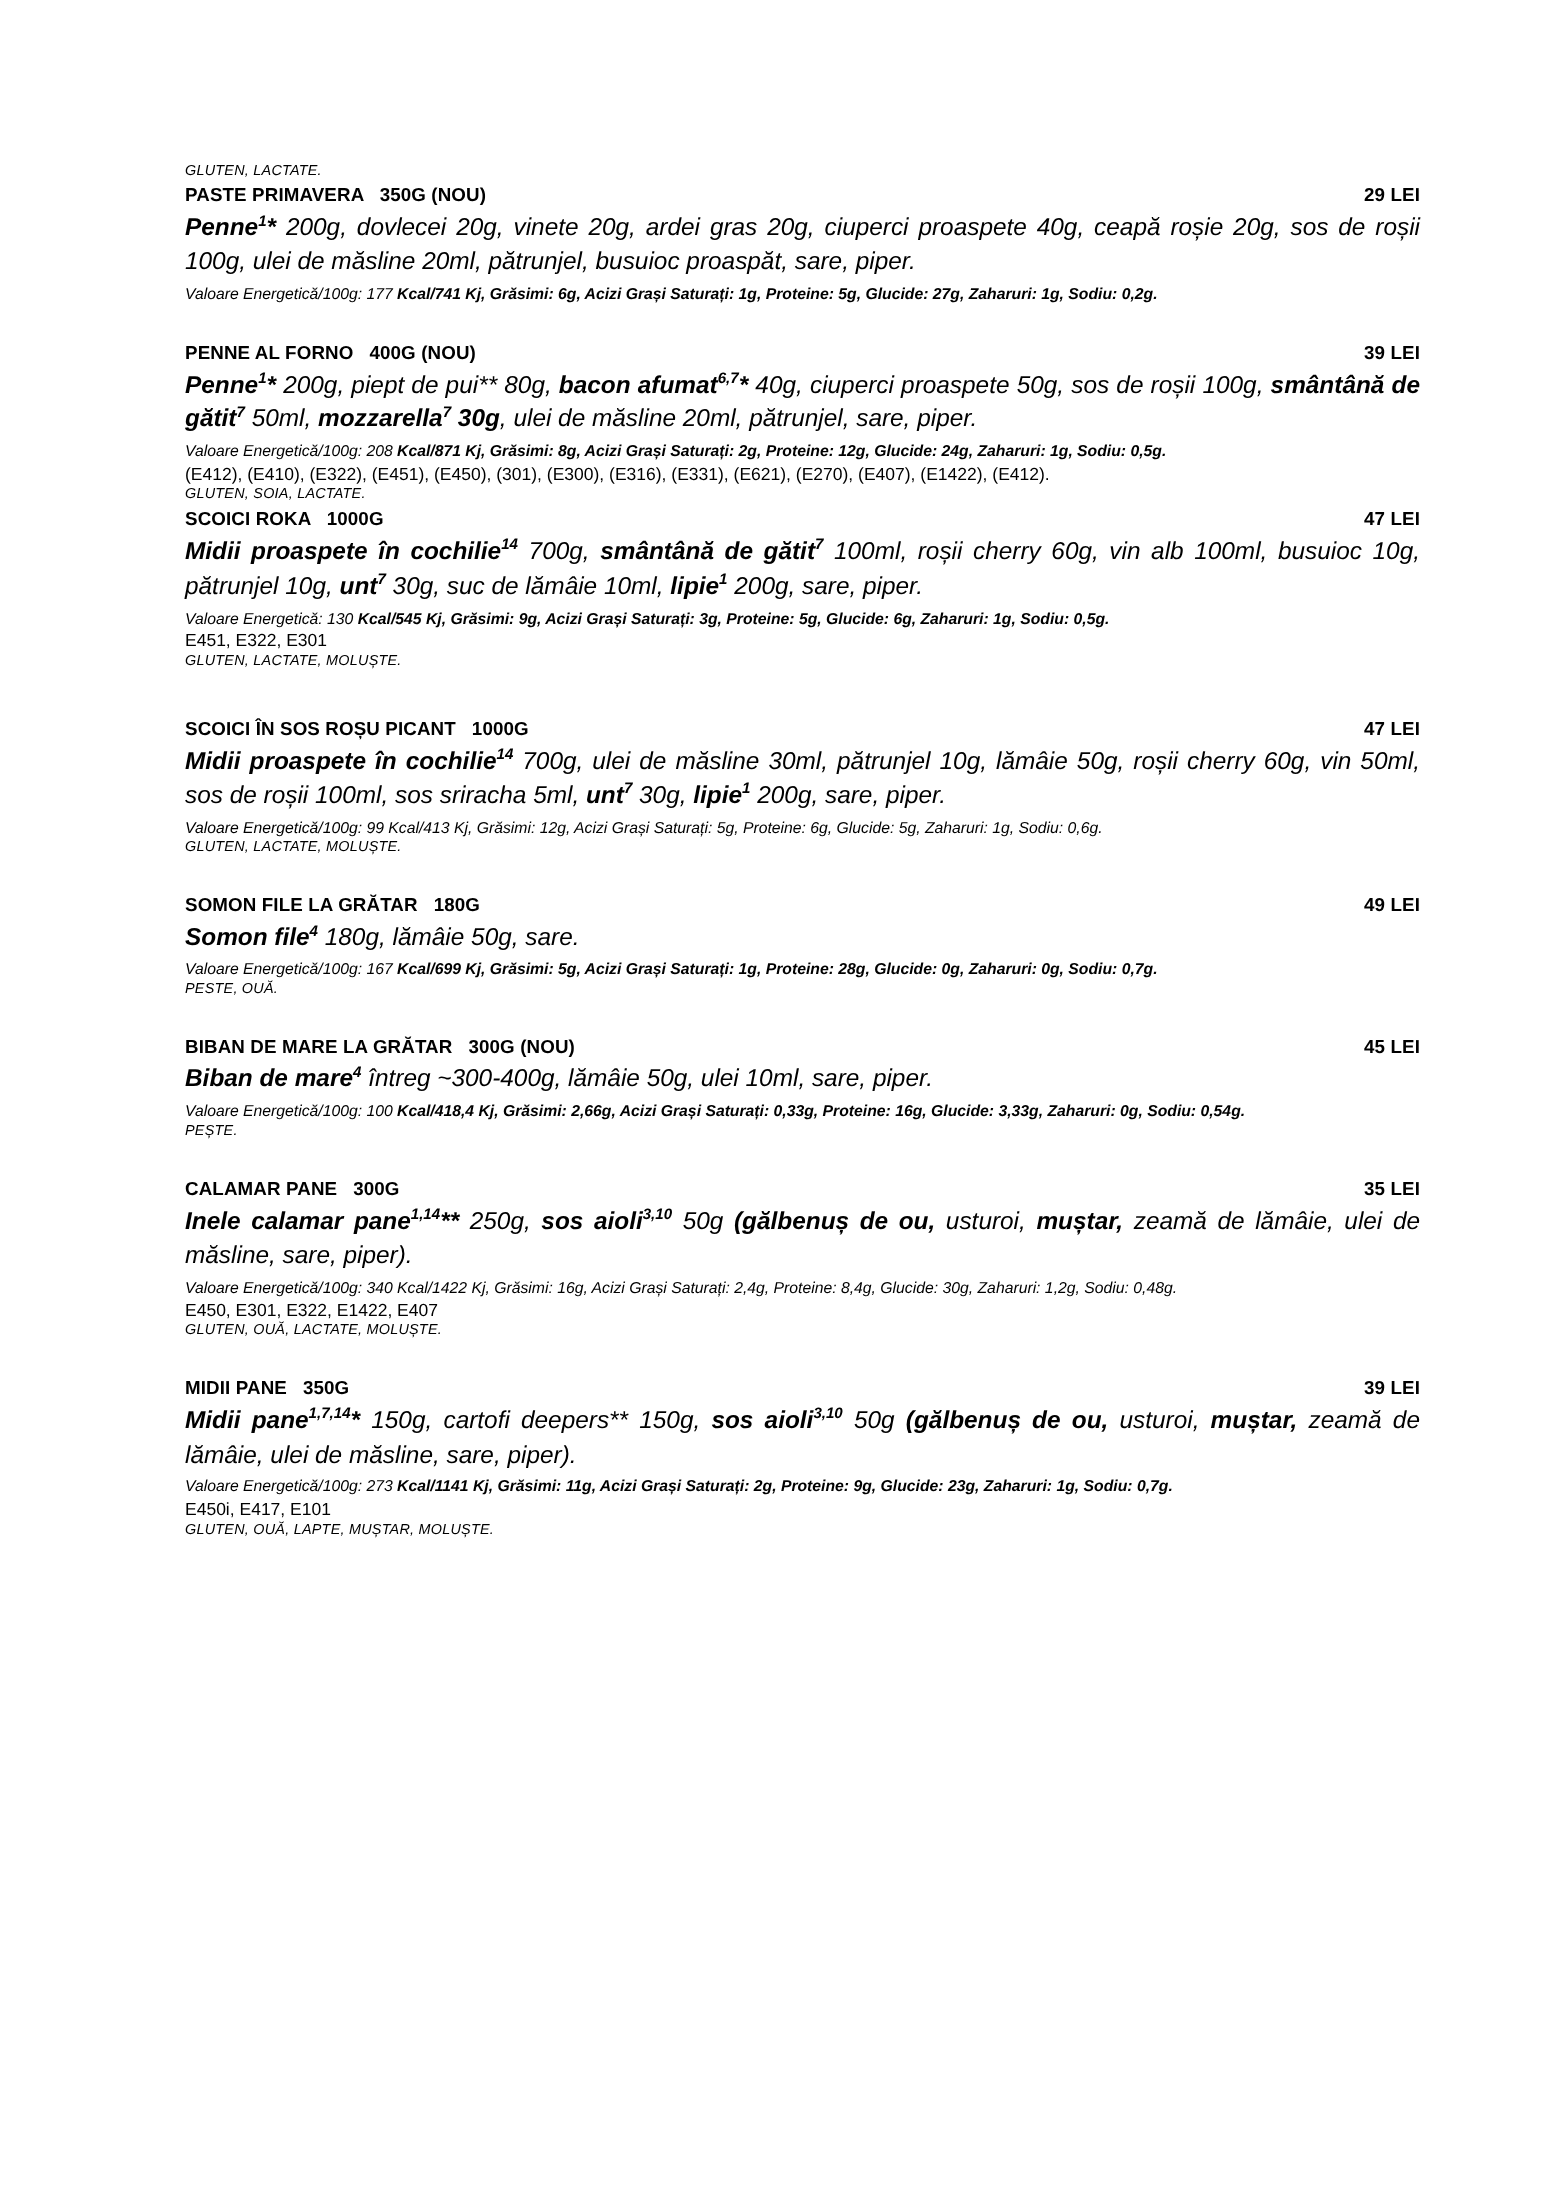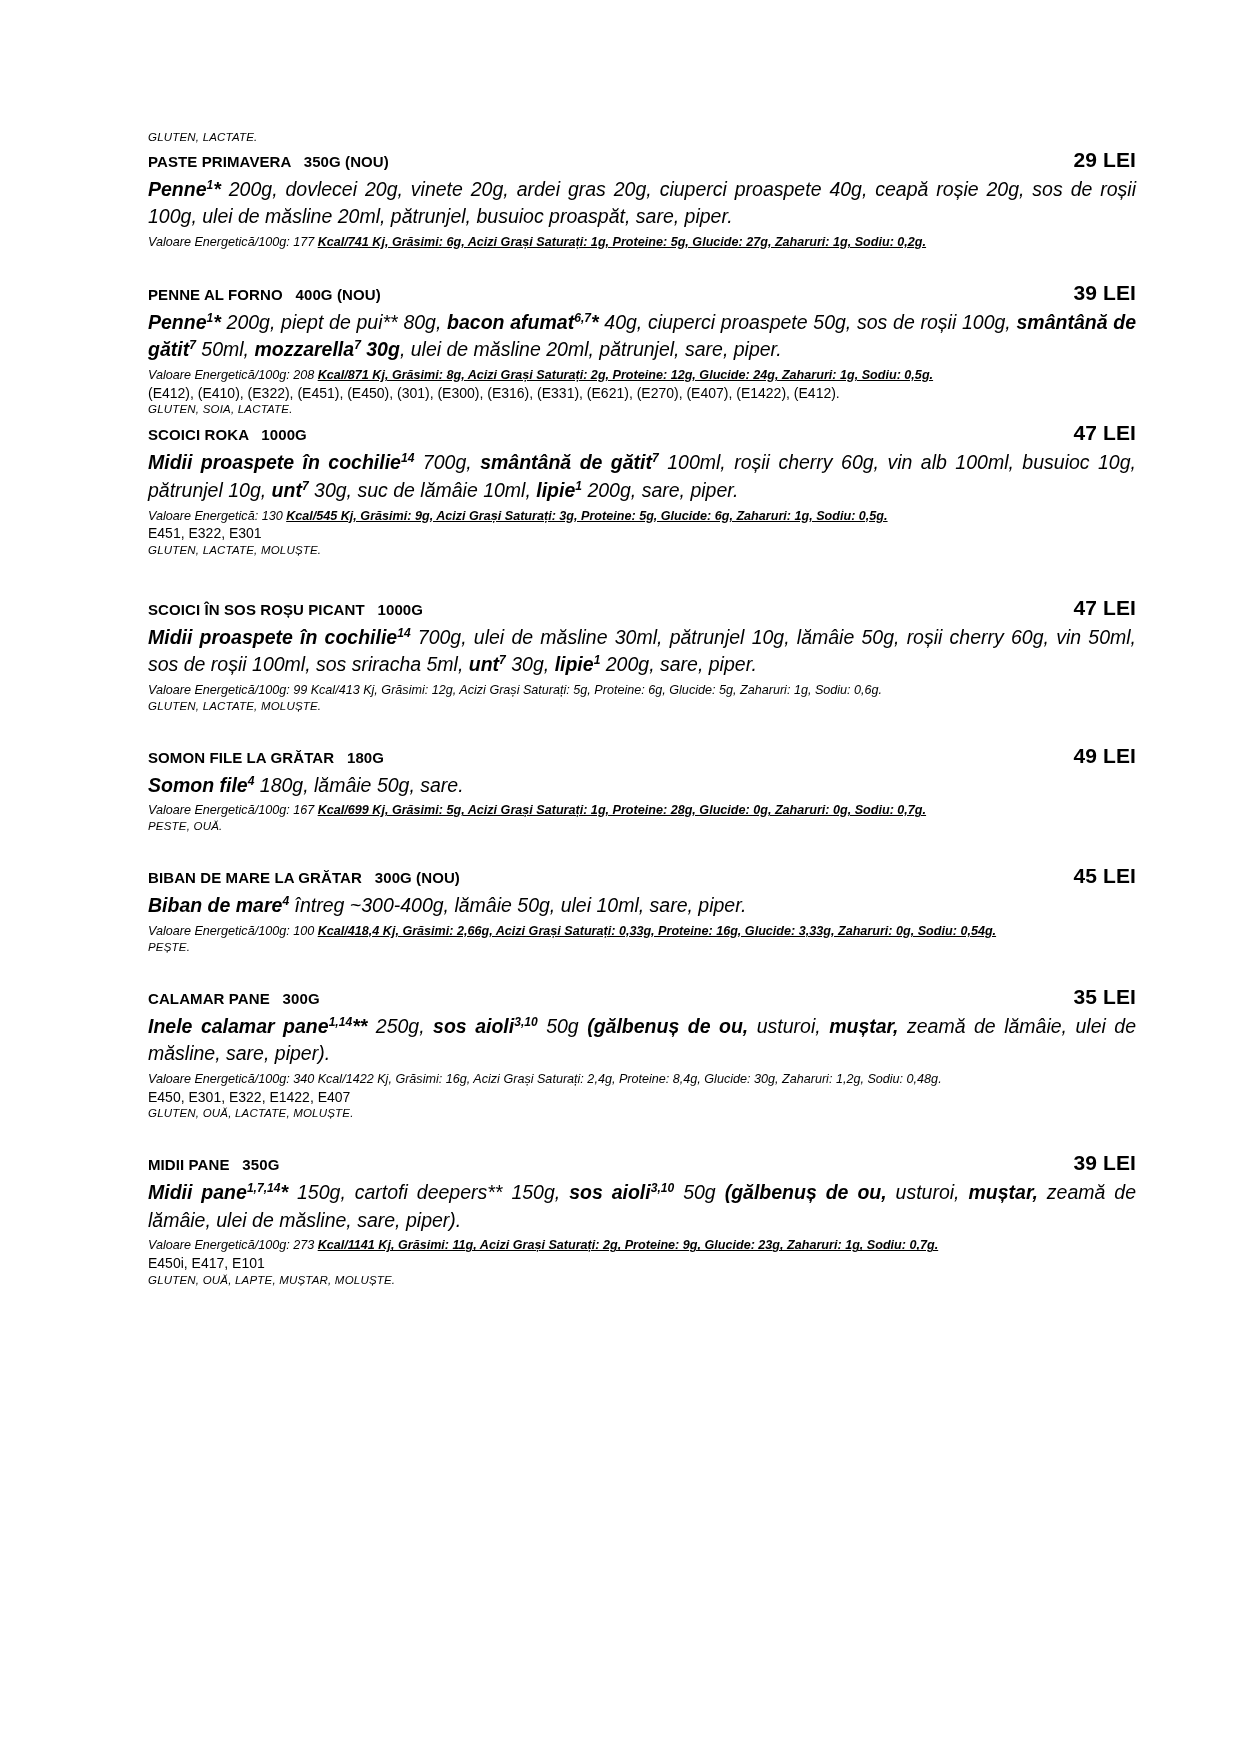--- a/index.html
+++ b/index.html
@@ -43,7 +43,7 @@
     white-space: pre;
   }
   .item-price {
-    font-size: 21px;
+    font-size: 15px;
     font-weight: bold;
     letter-spacing: 0.1px;
     white-space: nowrap;

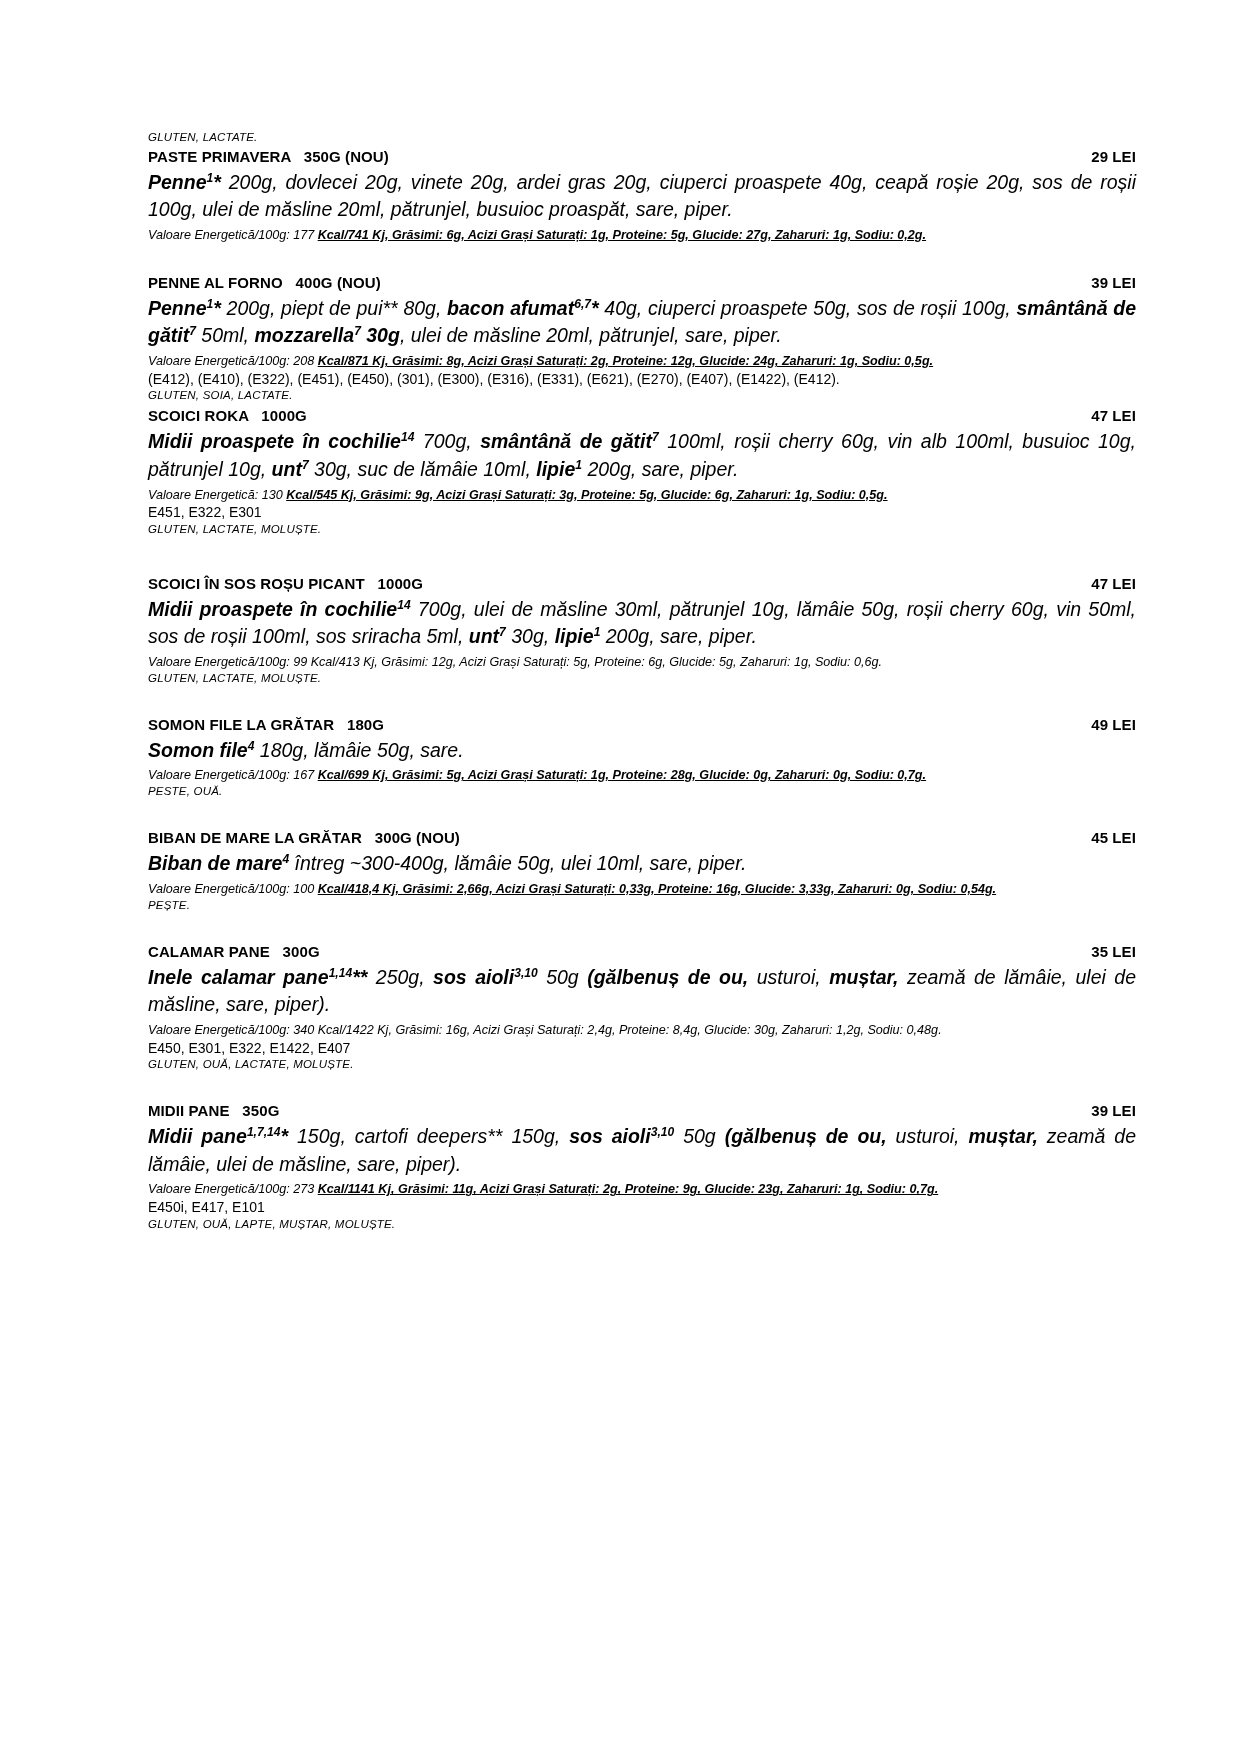--- a/index.html
+++ b/index.html
@@ -71,7 +71,6 @@
   }
   .nutri b {
     font-weight: bold;
-    text-decoration: underline;
   }
   .ecodes {
     font-size: 14px;

